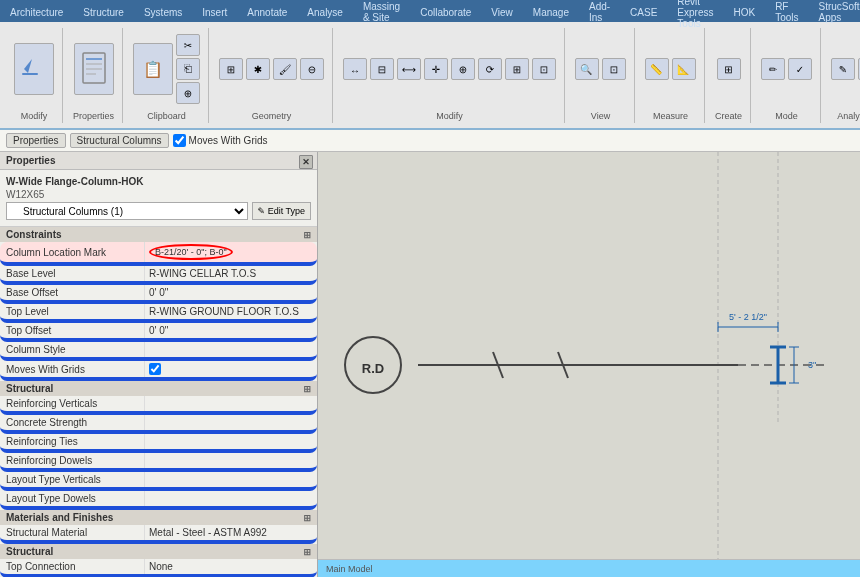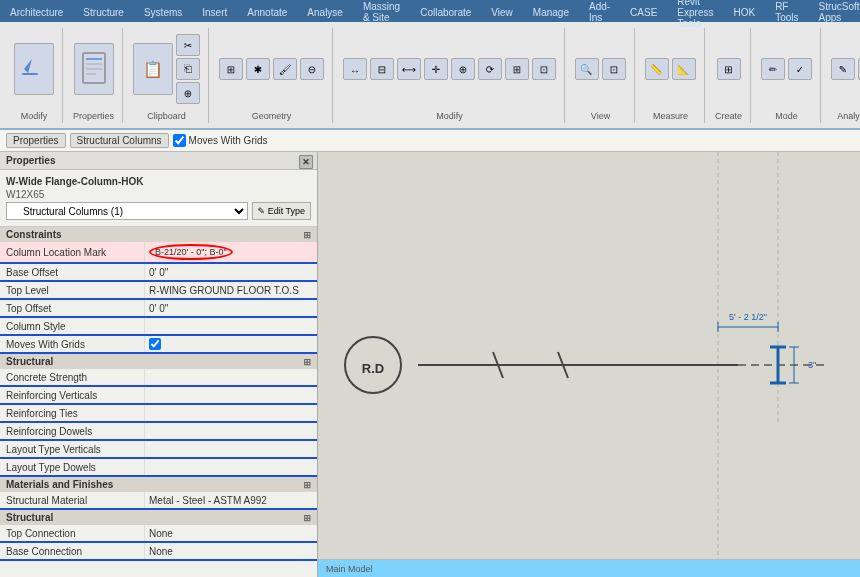--- a/index.html
+++ b/index.html
@@ -245,8 +245,9 @@
 
     .prop-row {
       display: flex;
-      border-bottom: 2px solid #1d4ed8;
+      border-bottom: 4px solid #1d4ed8;
       min-height: 18px;
+      border-radius: 7px;
     }
 
     .prop-row.highlighted {

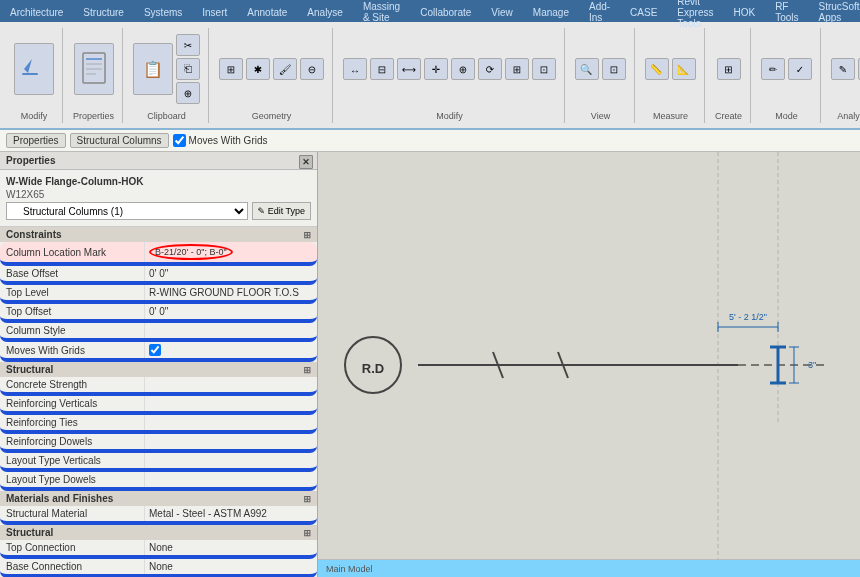--- a/index.html
+++ b/index.html
@@ -473,6 +473,10 @@
       </div>
 
       <div class="prop-row">
+        <div class="prop-label">Base Level</div>
+        <div class="prop-value">R-WING CELLAR T.O.S</div>
+      </div>
+      <div class="prop-row">
         <div class="prop-label">Base Offset</div>
         <div class="prop-value">0' 0"</div>
       </div>

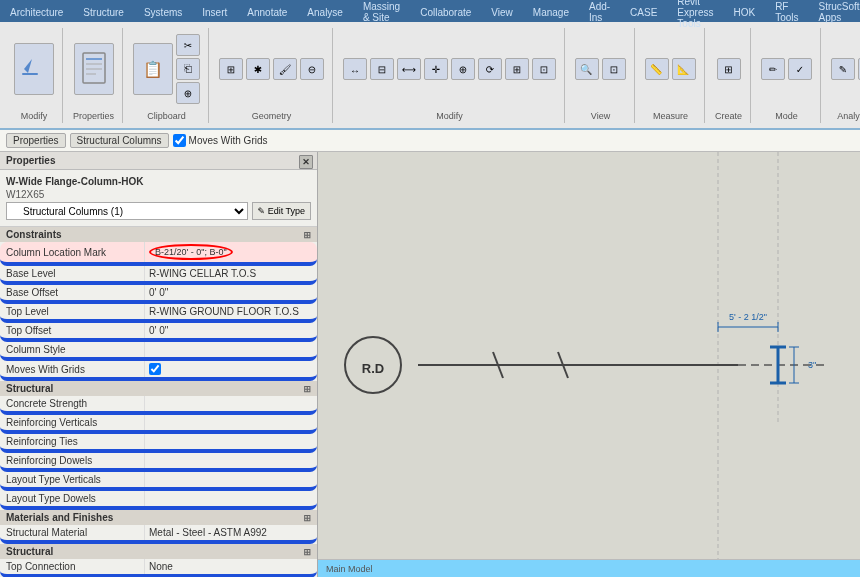--- a/index.html
+++ b/index.html
@@ -503,11 +503,11 @@
         <span class="prop-section-icon">⊞</span>
       </div>
       <div class="prop-row">
+        <div class="prop-label">Reinforcing Verticals</div>
+        <div class="prop-value"></div>
+      </div>
+      <div class="prop-row">
         <div class="prop-label">Concrete Strength</div>
-        <div class="prop-value"></div>
-      </div>
-      <div class="prop-row">
-        <div class="prop-label">Reinforcing Verticals</div>
         <div class="prop-value"></div>
       </div>
       <div class="prop-row">

